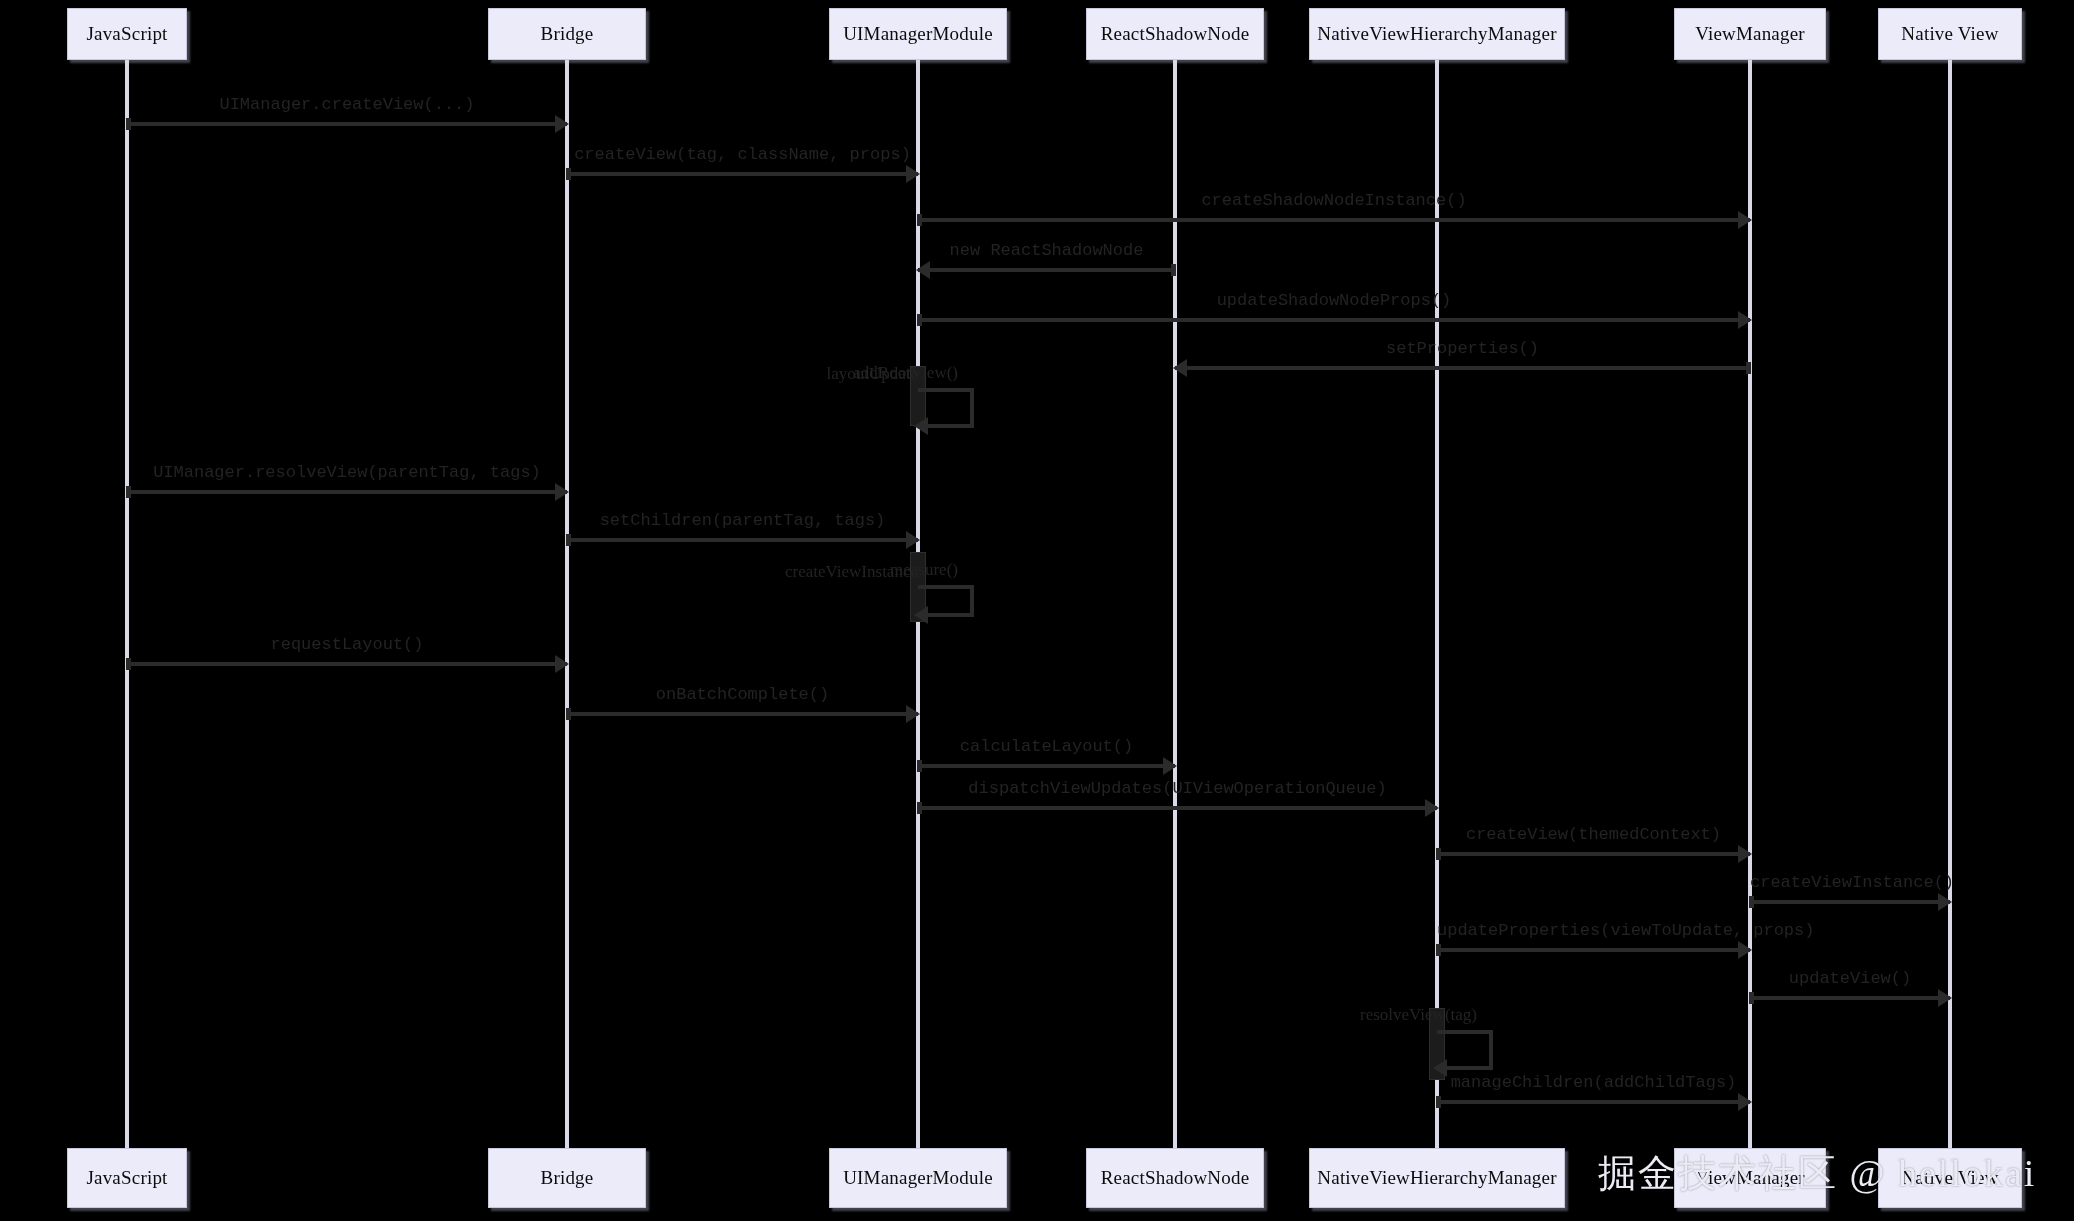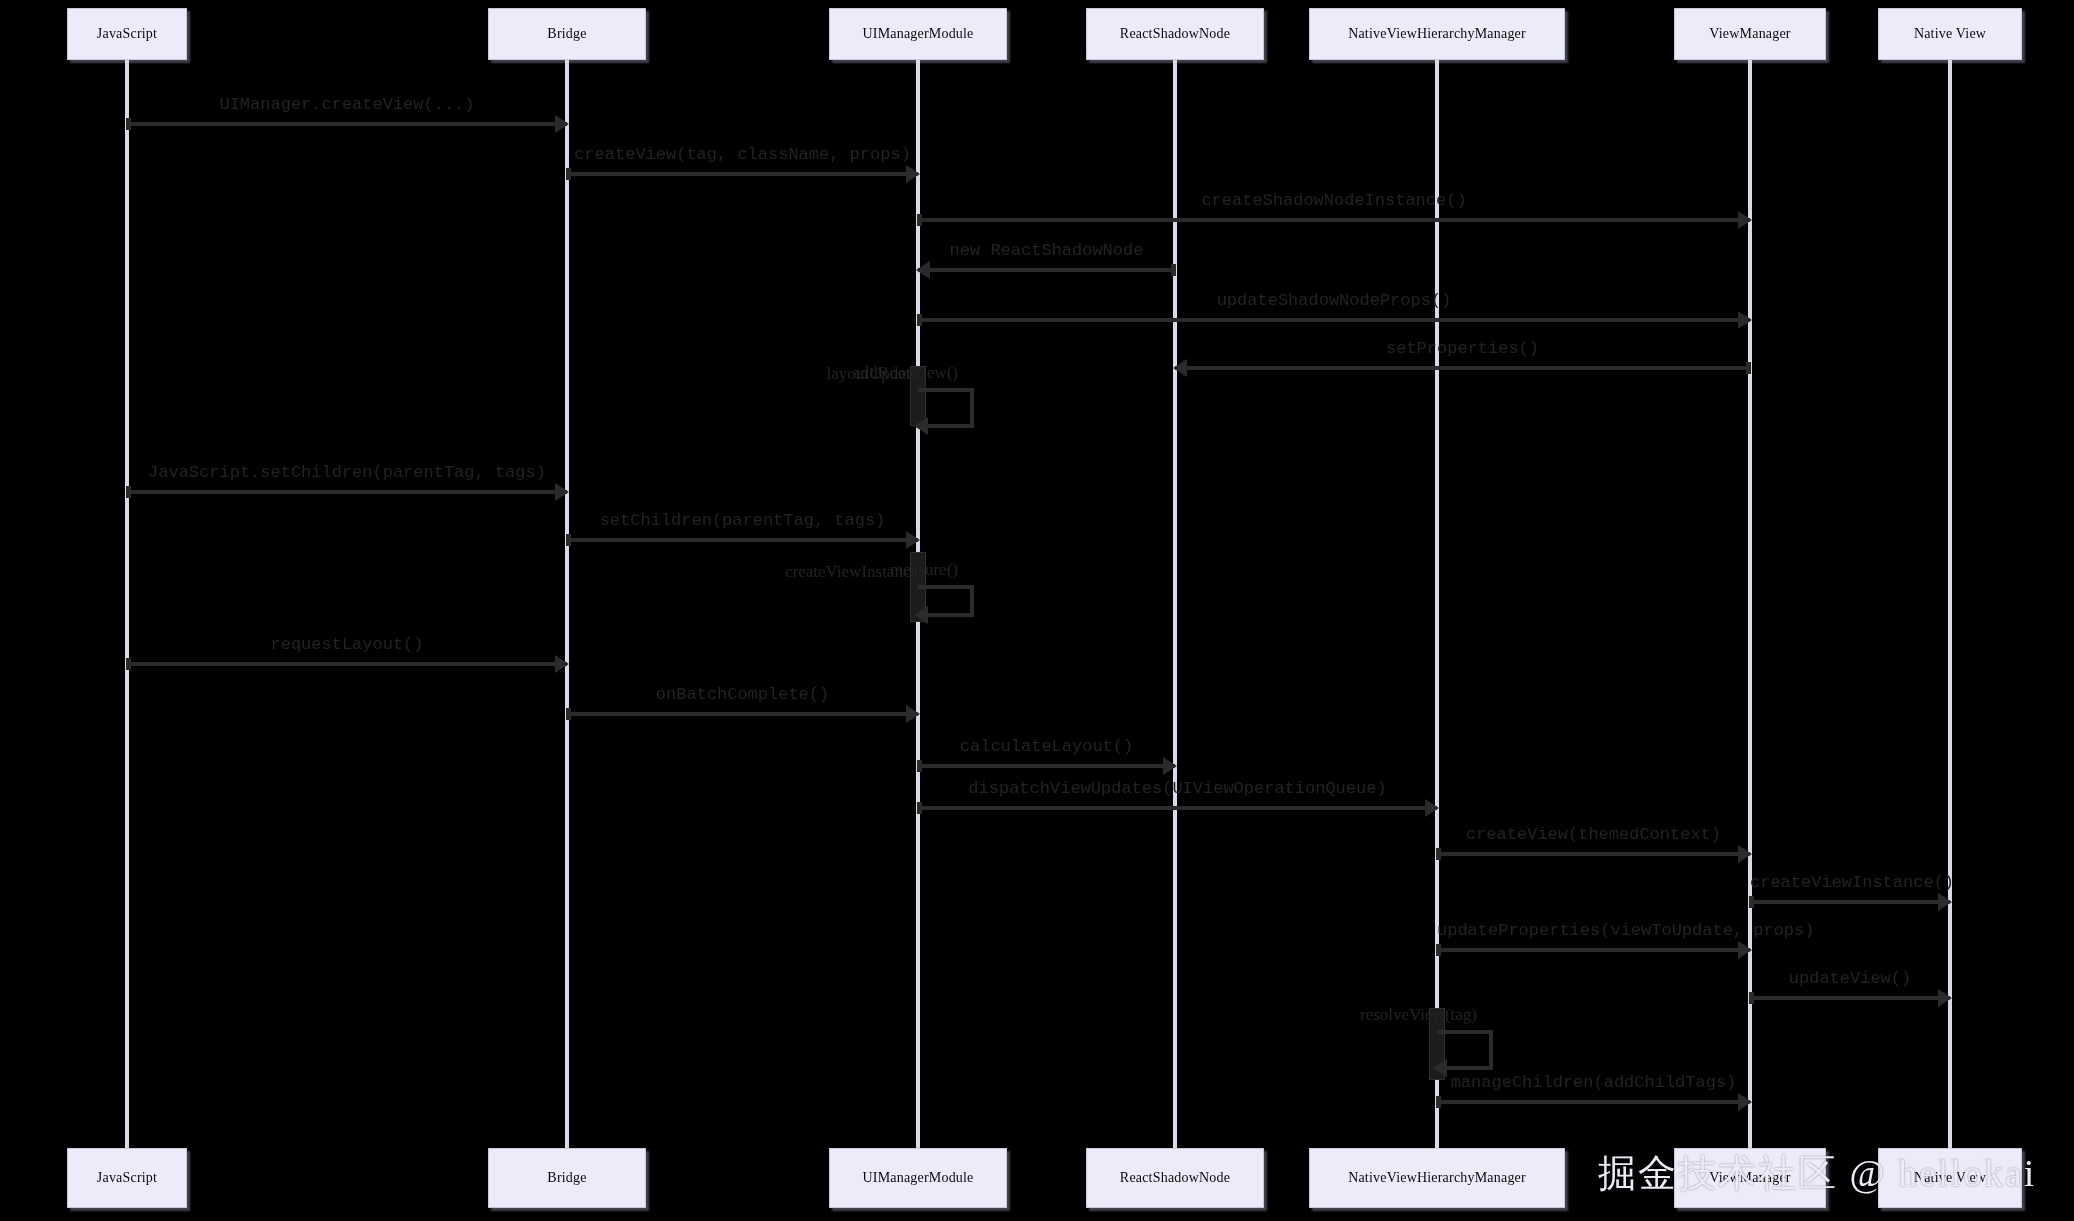--- a/index.html
+++ b/index.html
@@ -30,7 +30,7 @@
     justify-content: center;
     color: #0b0b0b;
     font-family: "Liberation Serif", "DejaVu Serif", serif;
-    font-size: 14px;
+    font-size: 19px;
     letter-spacing: .2px;
     white-space: nowrap;
     text-align: center;

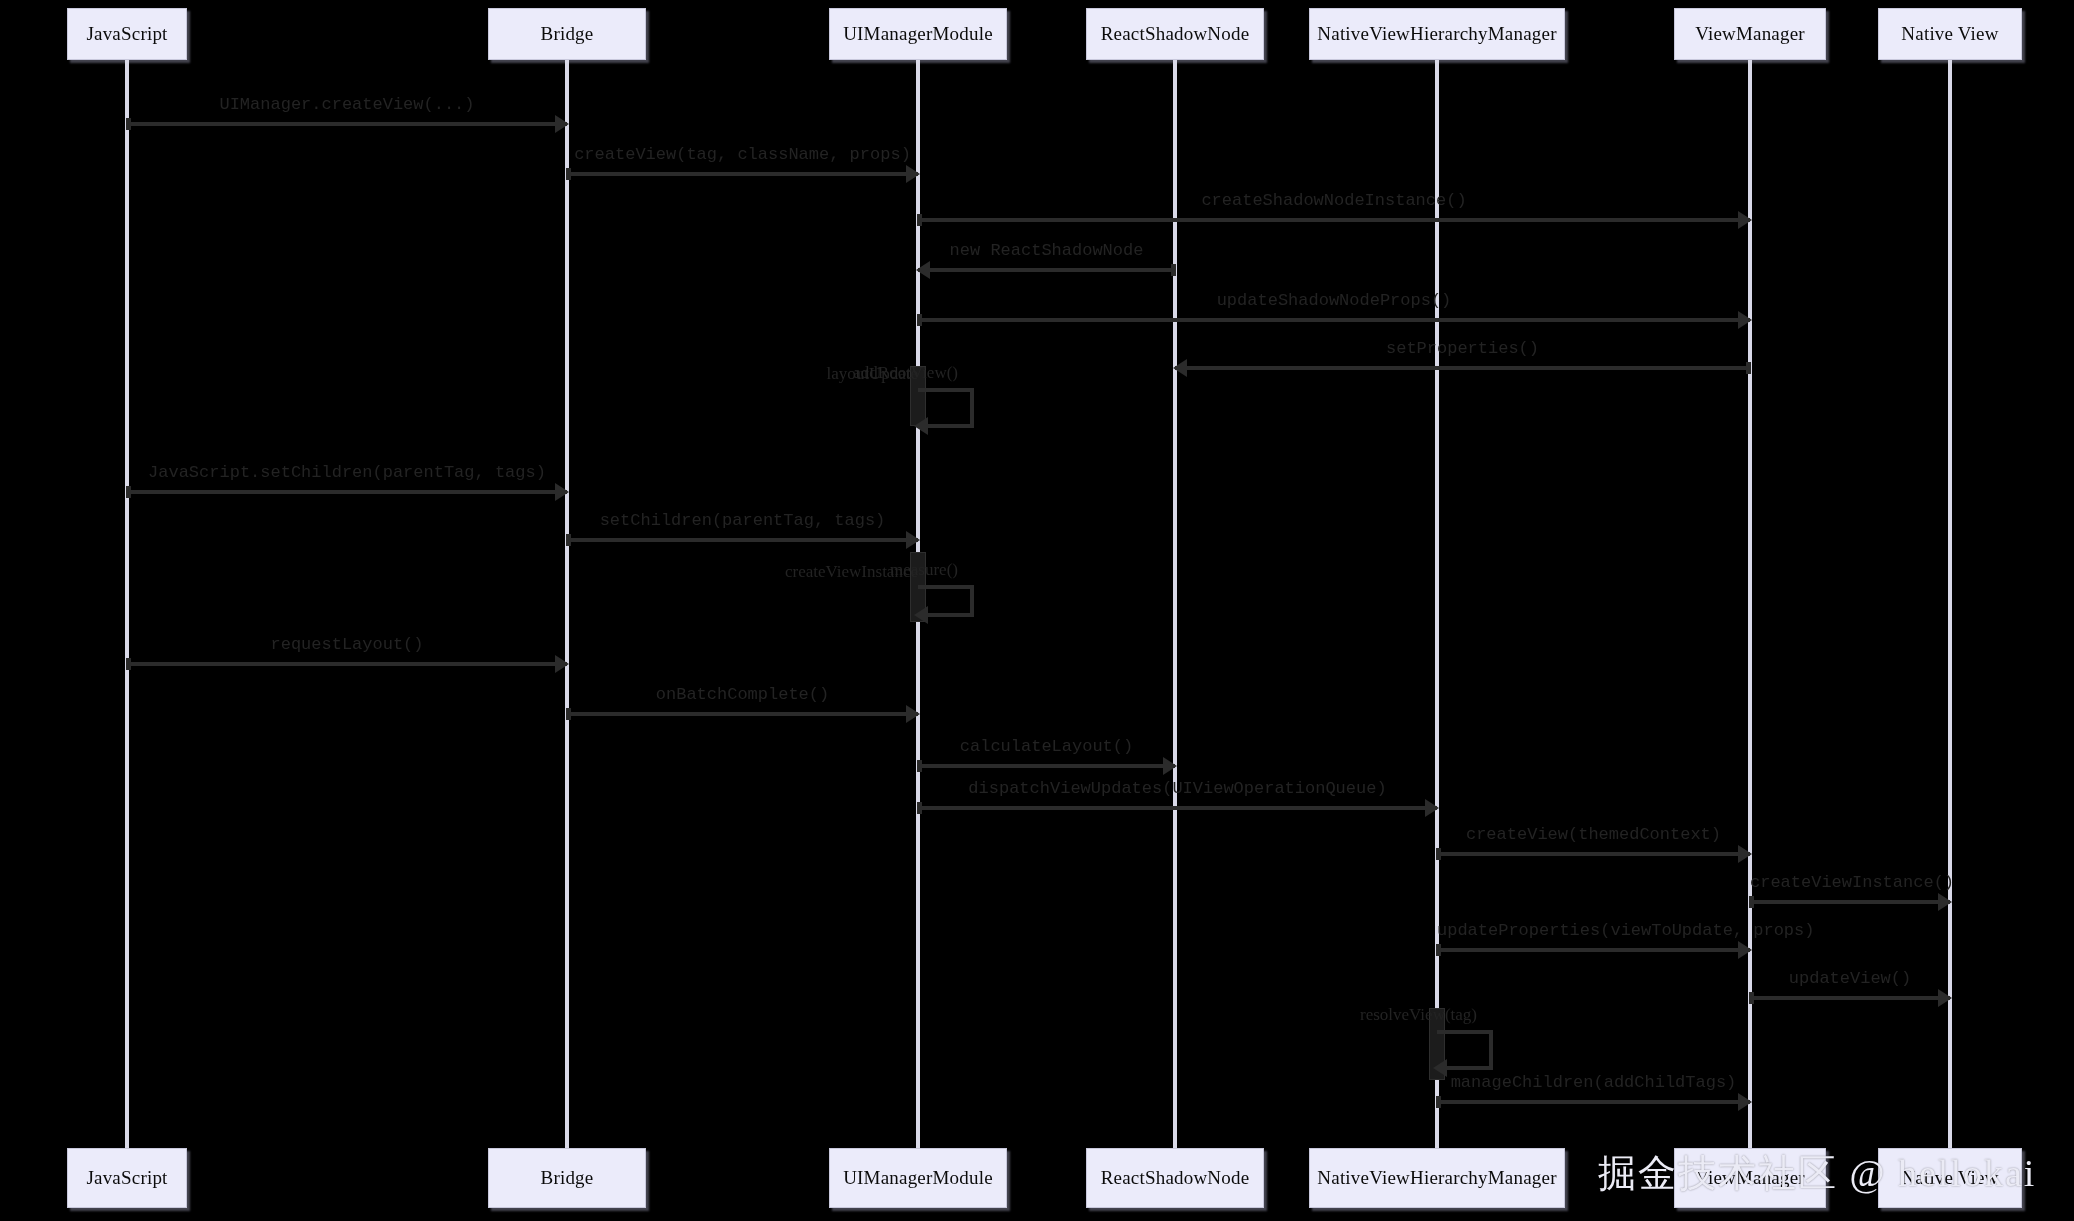--- a/index.html
+++ b/index.html
@@ -249,7 +249,7 @@
         <div class="line"></div>
         <div class="head"></div>
         <div class="tail"></div>
-        <div class="label">JavaScript.setChildren(parentTag, tags)</div>
+        <div class="label">UIManager.resolveView(parentTag, tags)</div>
       </div>
       <div class="msg to-right" style="left: 567px; top: 538px; width: 351px;">
         <div class="line"></div>

